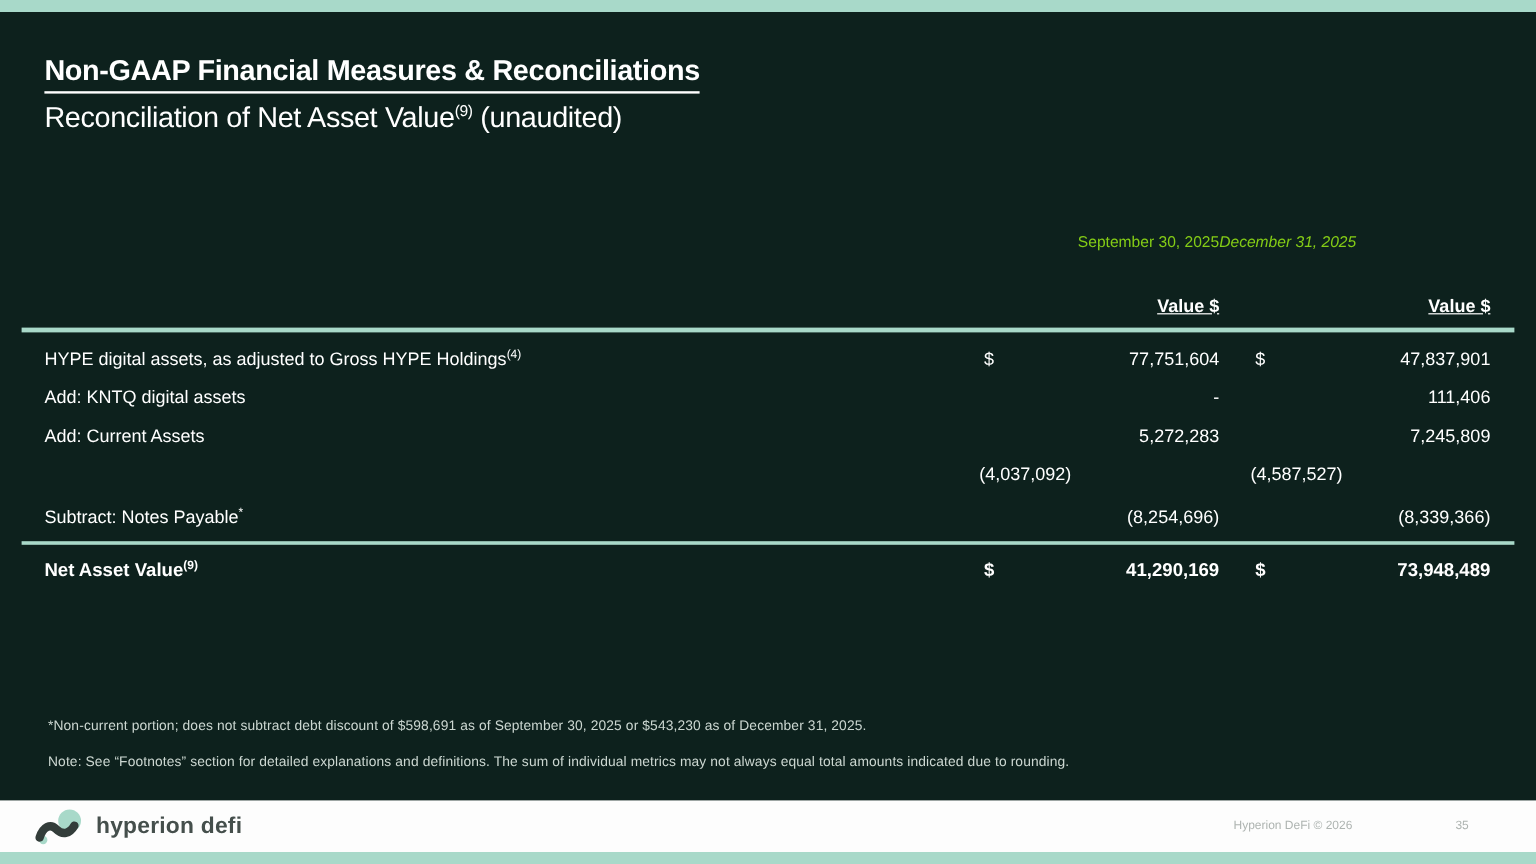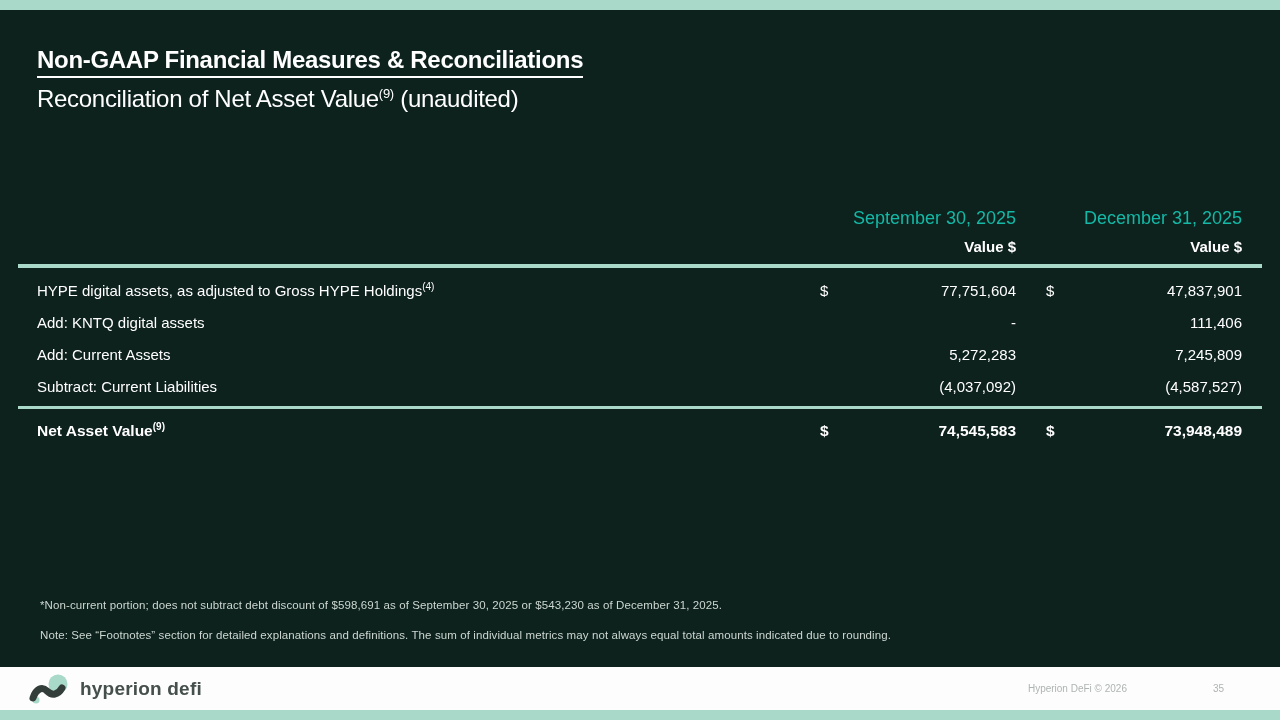--- a/index.html
+++ b/index.html
@@ -31,7 +31,7 @@
     padding-right: 20px;
     align-items: center;
   }
-  .thead-dates { height: 18px; font-size: 18px; color: #14b8a6; margin-top: 16px; }
+  .thead-dates { height: 18px; font-size: 13px; color: #84cc16; }
   .thead-dates .date1 { grid-column: 2 / 4; text-align: right; }
   .thead-dates .date2 { grid-column: 4 / 7; text-align: right; }
   .thead-values { height: 20px; margin-top: 10px; font-size: 15px; font-weight: 700; }

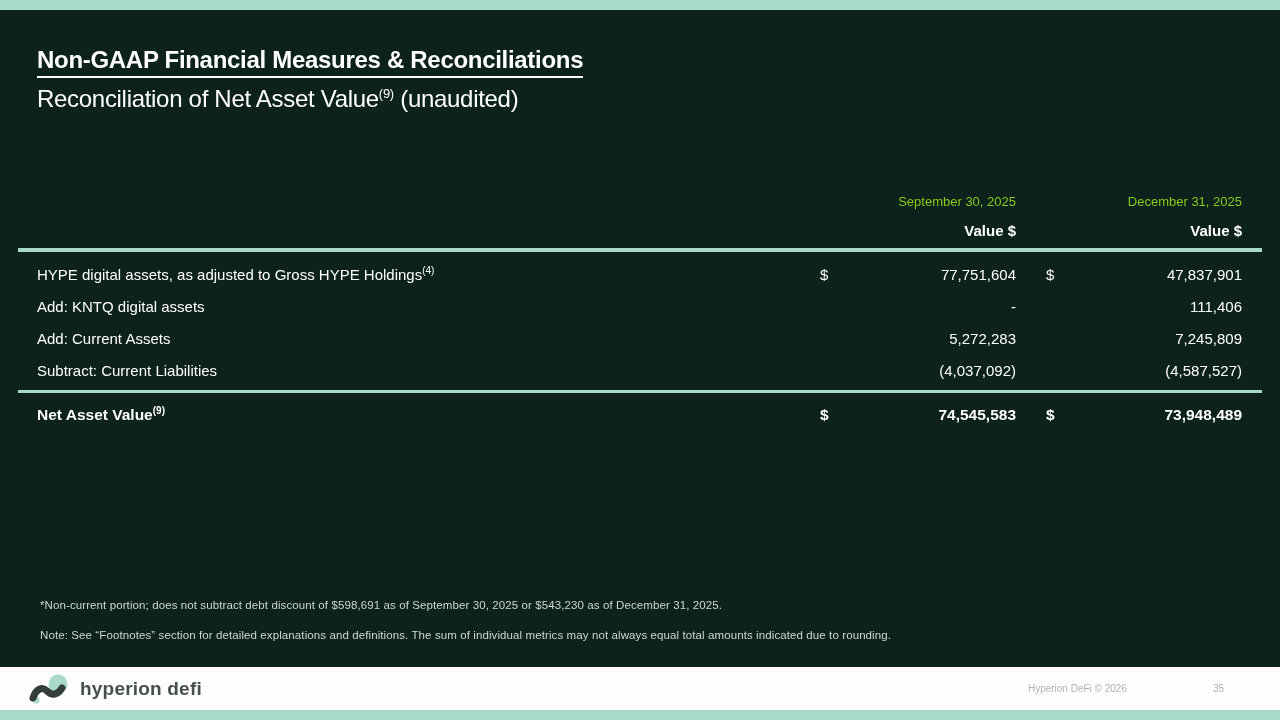--- a/index.html
+++ b/index.html
@@ -33,7 +33,7 @@
   }
   .thead-dates { height: 18px; font-size: 13px; color: #84cc16; }
   .thead-dates .date1 { grid-column: 2 / 4; text-align: right; }
-  .thead-dates .date2 { grid-column: 4 / 7; text-align: right; }
+  .thead-dates .date2 { grid-column: 4 / 7; text-align: left; font-style: italic; }
   .thead-values { height: 20px; margin-top: 10px; font-size: 15px; font-weight: 700; }
   .thead-values .vh1 { grid-column: 2 / 4; text-align: right; }
   .thead-values .vh2 { grid-column: 4 / 7; text-align: right; }

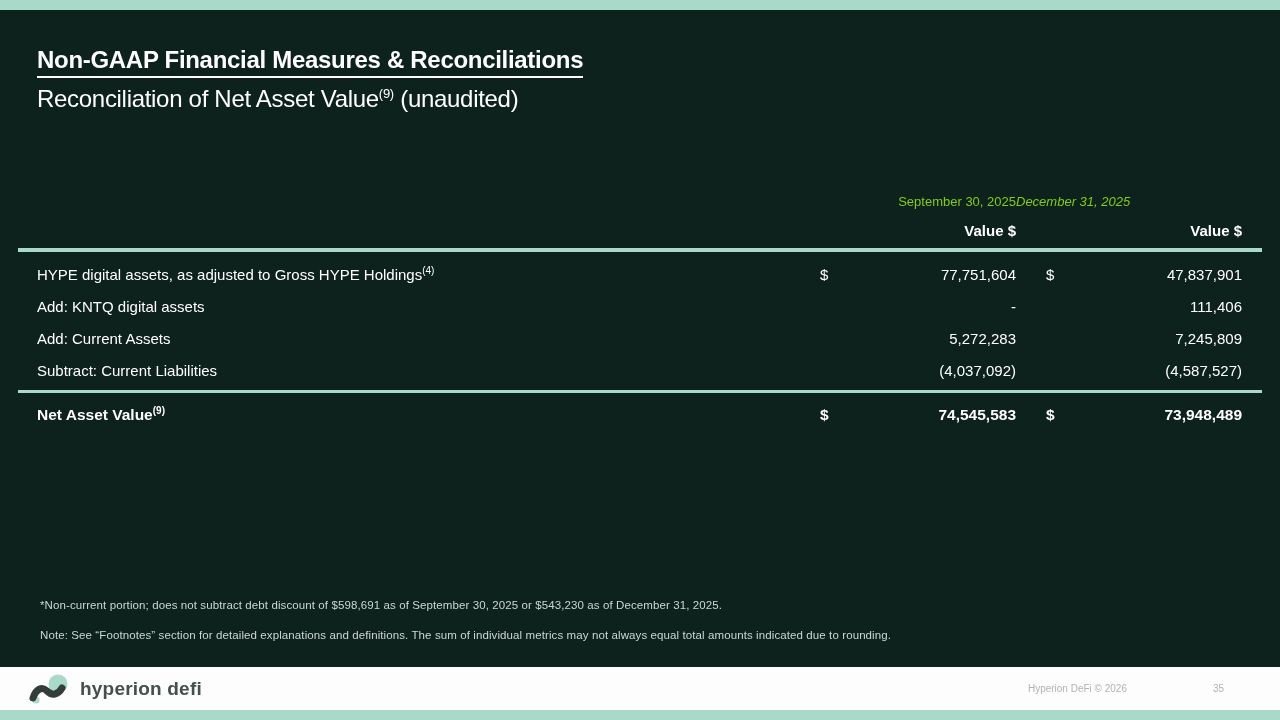--- a/index.html
+++ b/index.html
@@ -34,7 +34,7 @@
   .thead-dates { height: 18px; font-size: 13px; color: #84cc16; }
   .thead-dates .date1 { grid-column: 2 / 4; text-align: right; }
   .thead-dates .date2 { grid-column: 4 / 7; text-align: left; font-style: italic; }
-  .thead-values { height: 20px; margin-top: 10px; font-size: 15px; font-weight: 700; }
+  .thead-values { height: 20px; margin-top: 35px; font-size: 15px; font-weight: 700; text-decoration: underline; }
   .thead-values .vh1 { grid-column: 2 / 4; text-align: right; }
   .thead-values .vh2 { grid-column: 4 / 7; text-align: right; }
   .rule { height: 4px; background: #a8d9c9; margin-top: 8px; }

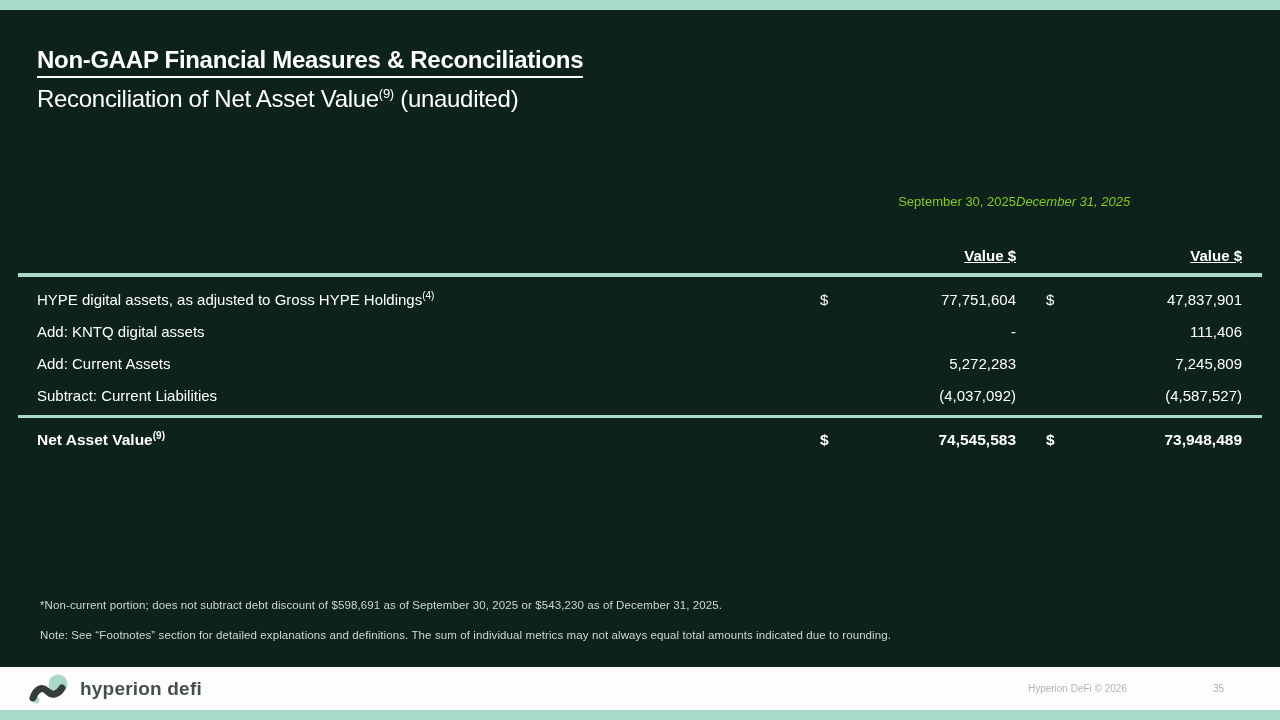--- a/index.html
+++ b/index.html
@@ -125,7 +125,6 @@
       <div class="num">7,245,809</div>
     </div>
     <div class="trow">
-      <div class="label"><span>Subtract: Current Liabilities</span><sup></sup></div>
       <div class="cur"></div>
       <div class="num">(4,037,092)</div>
       <div></div>

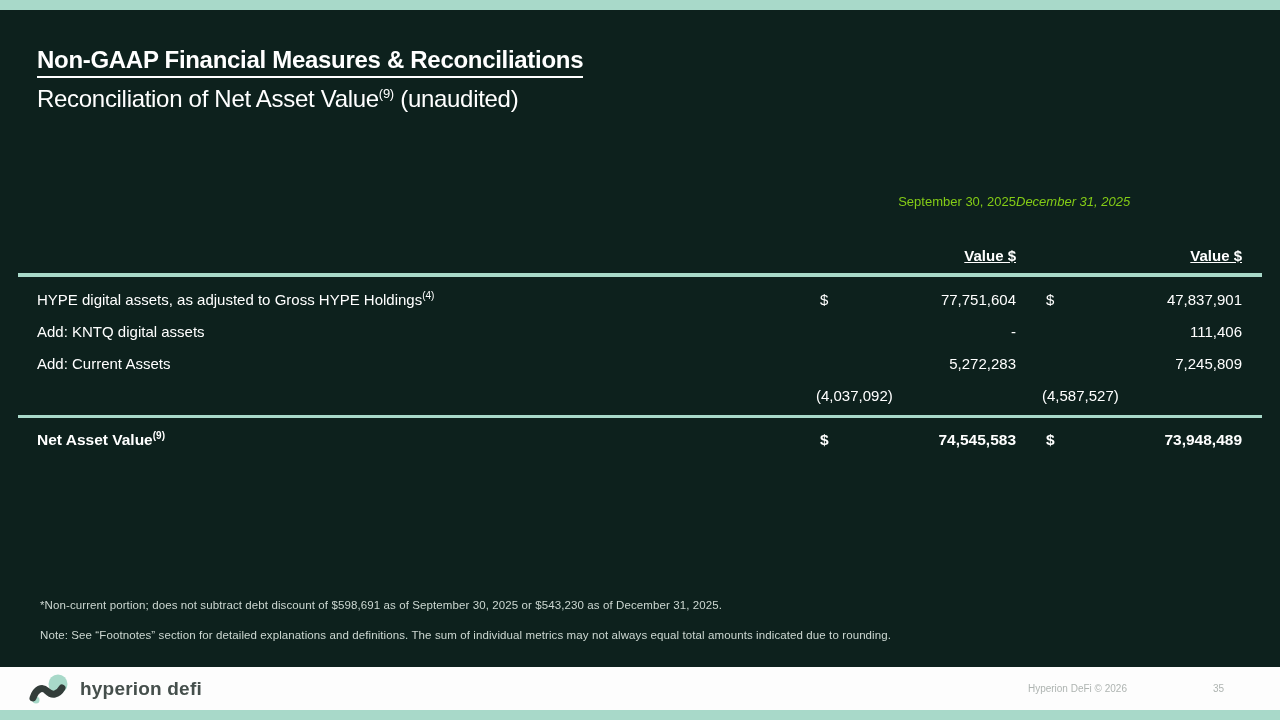--- a/index.html
+++ b/index.html
@@ -131,6 +131,14 @@
       <div class="cur"></div>
       <div class="num">(4,587,527)</div>
     </div>
+    <div class="trow last-sub">
+      <div class="label"><span>Subtract: Notes Payable</span><sup>*</sup></div>
+      <div class="cur"></div>
+      <div class="num">(8,254,696)</div>
+      <div></div>
+      <div class="cur"></div>
+      <div class="num">(8,339,366)</div>
+    </div>
   </div>
 
   <div class="rule mid"></div>

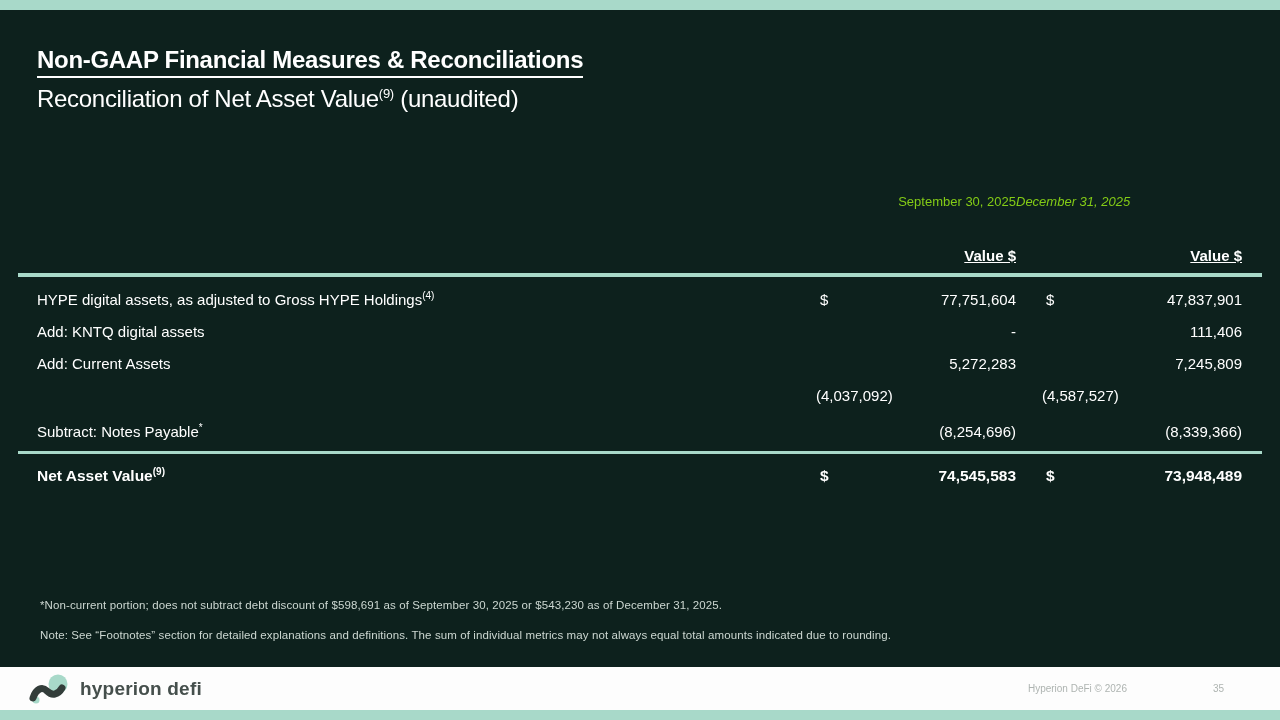--- a/index.html
+++ b/index.html
@@ -146,7 +146,7 @@
   <div class="total-row">
     <div class="label"><span>Net Asset Value</span><sup>(9)</sup></div>
     <div class="cur">$</div>
-    <div class="num">74,545,583</div>
+    <div class="num">41,290,169</div>
     <div></div>
     <div class="cur">$</div>
     <div class="num">73,948,489</div>

